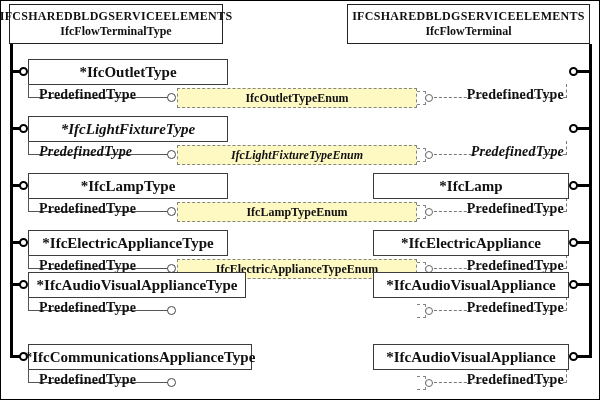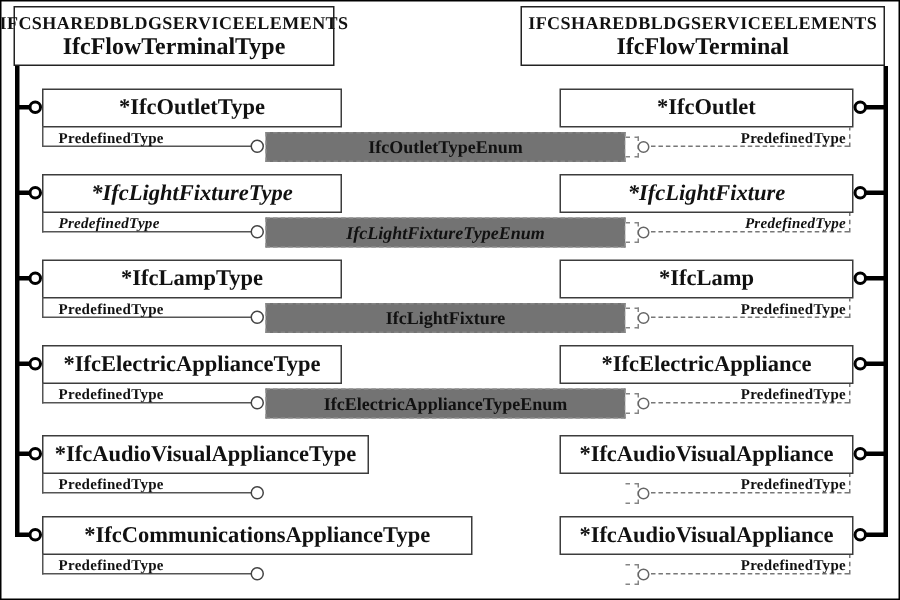--- a/index.html
+++ b/index.html
@@ -14,7 +14,7 @@
     text-align:center;box-sizing:border-box;
   }
   .hdr-line1{font-size:12px;letter-spacing:.3px;white-space:nowrap;font-family:Liberation Serif, serif;}
-  .hdr-line2{font-size:16px;white-space:nowrap;font-family:Liberation Serif, serif;}
+  .hdr-line2{font-size:12px;white-space:nowrap;font-family:Liberation Serif, serif;}
   #hdr-left{left:8px;width:214px;}
   #hdr-right{left:346px;width:243px;}
   .rail{position:absolute;top:43px;width:3px;height:314px;background:#000;}

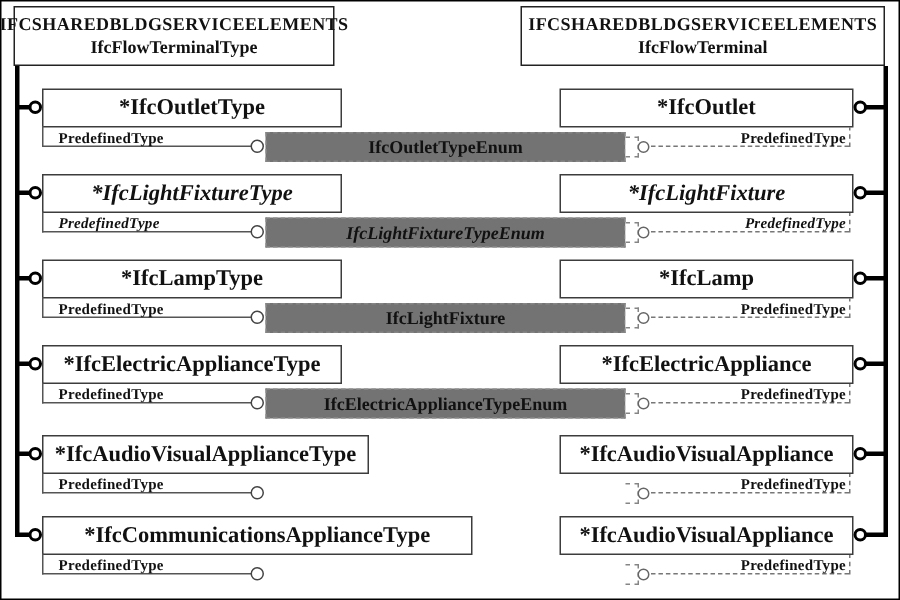--- a/index.html
+++ b/index.html
@@ -93,9 +93,6 @@
     <div class="dash-line-r"></div>
     <div class="attr-label attr-label-r">PredefinedType</div>
     <div class="lane-v-r"></div>
-    <div class="ebox ebox-r">
-        <span>*IfcOutlet</span>
-      </div>
     <div class="circ subtype-circ subtype-circ-r"></div>
     <div class="stub stub-r"></div>
   </div>

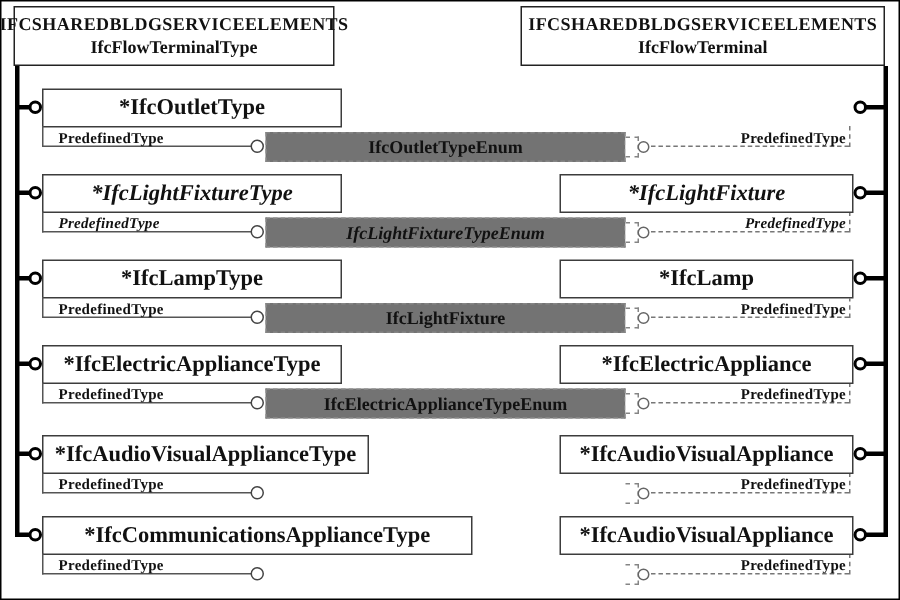--- a/index.html
+++ b/index.html
@@ -39,7 +39,7 @@
   .stub-r{left:576px;width:15px;}
   .lane-v-l{position:absolute;left:27px;top:25px;height:14px;width:0;border-left:1px solid #555;}
   .attr-line-l{position:absolute;left:27px;top:38px;width:141px;height:0;border-top:1.4px solid #555;}
-  .attr-label{position:absolute;top:28px;font-size:10px;letter-spacing:.2px;white-space:nowrap;}
+  .attr-label{position:absolute;top:28px;font-size:14px;letter-spacing:.2px;white-space:nowrap;}
   .attr-label-l{left:38px;}
   .attr-label-r{left:455px;width:108px;text-align:right;}
   .attr-circ{top:34px;width:9px;height:9px;border:1.5px solid #444;}

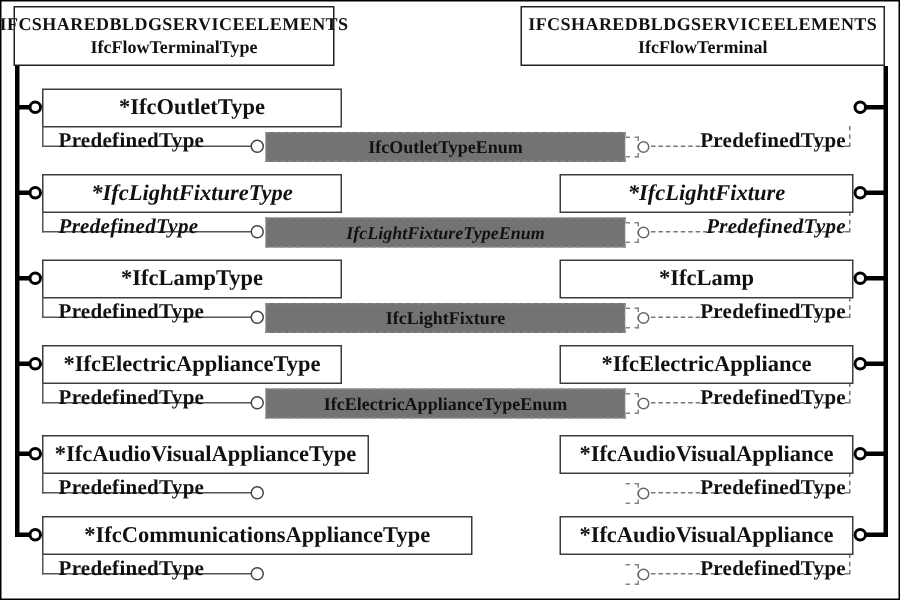--- a/index.html
+++ b/index.html
@@ -46,7 +46,7 @@
   .attr-circ-l{left:166px;}
   .enum-box{
     position:absolute;left:176px;top:29px;width:240px;height:20px;
-    border:1.5px dashed #858585;background:#737373;box-sizing:border-box;
+    border:1.5px dashed #858585;background:#fef9c3;box-sizing:border-box;
     display:flex;align-items:center;justify-content:center;font-size:12px;white-space:nowrap;
   }
   .notch{

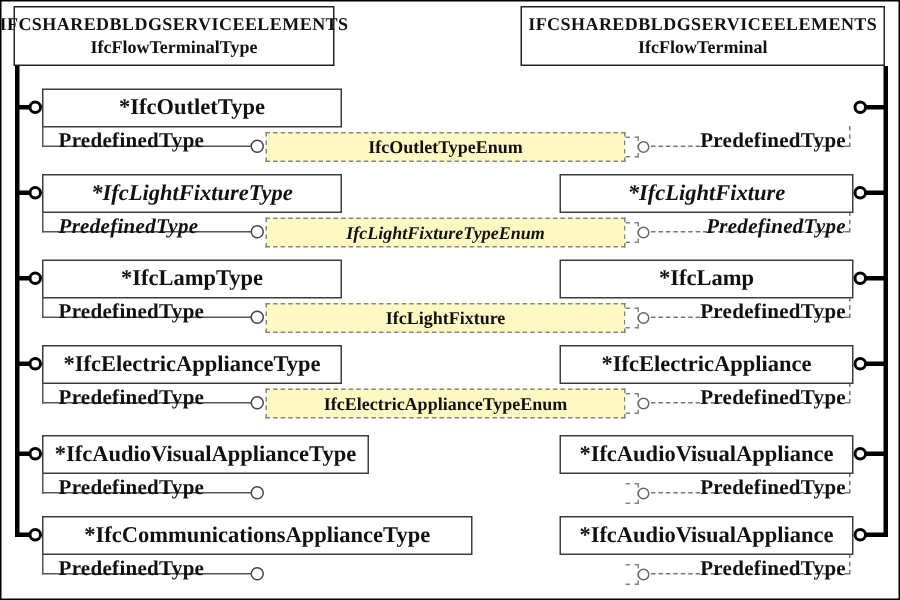--- a/index.html
+++ b/index.html
@@ -115,9 +115,6 @@
     <div class="dash-line-r"></div>
     <div class="attr-label attr-label-r">PredefinedType</div>
     <div class="lane-v-r"></div>
-    <div class="ebox ebox-r">
-        <span>*IfcLightFixture</span>
-      </div>
     <div class="circ subtype-circ subtype-circ-r"></div>
     <div class="stub stub-r"></div>
   </div>

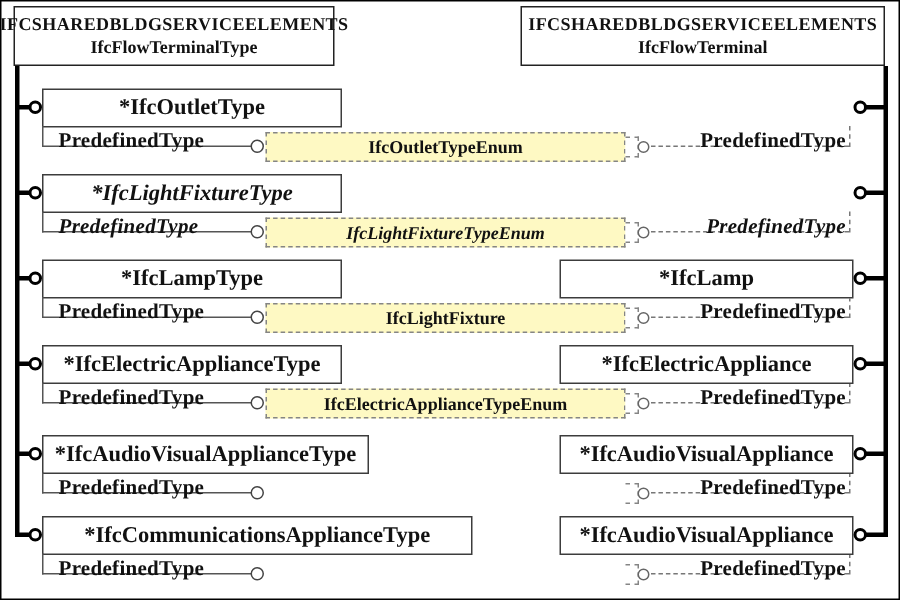--- a/index.html
+++ b/index.html
@@ -130,7 +130,7 @@
     <div class="attr-label attr-label-l">PredefinedType</div>
     <div class="circ attr-circ attr-circ-l"></div>
     <div class="enum-box">
-        <span>IfcLightFixture</span>
+        <span>IfcLampTypeEnum</span>
       </div>
     <div class="notch"></div>
     <div class="circ attr-circ-r2"></div>

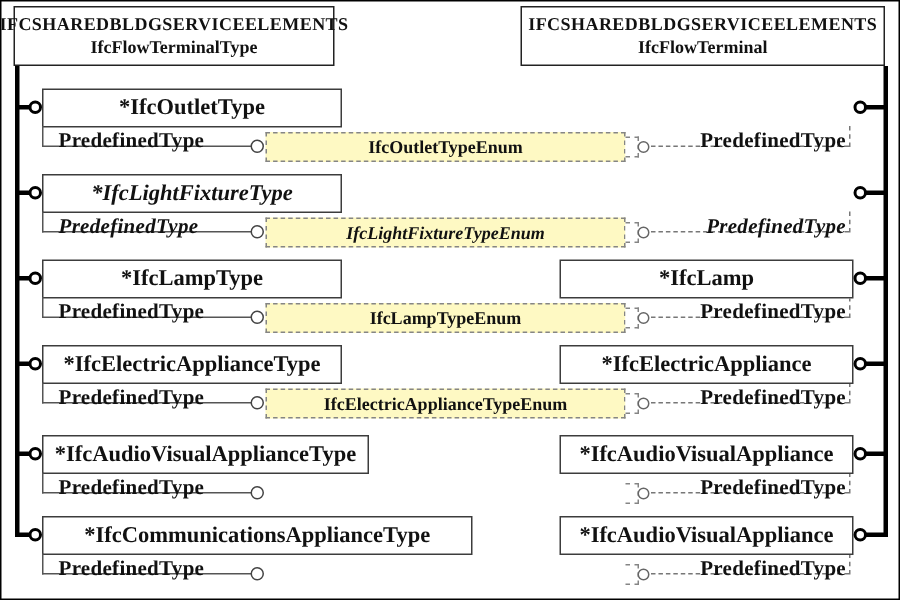--- a/index.html
+++ b/index.html
@@ -56,7 +56,7 @@
   .attr-circ-r2{top:35px;left:424px;width:8px;height:8px;border:1.5px solid #666;}
   .dash-line-r{position:absolute;left:433px;top:38px;width:132px;height:0;border-top:1.5px dashed #777;}
   .lane-v-r{position:absolute;left:565px;top:25px;height:14px;width:0;border-left:1.5px dashed #777;}
-  .r0{top:58px;}.r1{top:115px;font-style:italic;}.r2{top:172px;}.r3{top:229px;}.r4{top:289px;}.r5{top:343px;}
+  .r0{top:58px;}.r1{top:115px;font-style:italic;}.r2{top:172px;}.r3{top:229px;}.r4{top:271px;}.r5{top:343px;}
 </style>
 </head>
 <body>

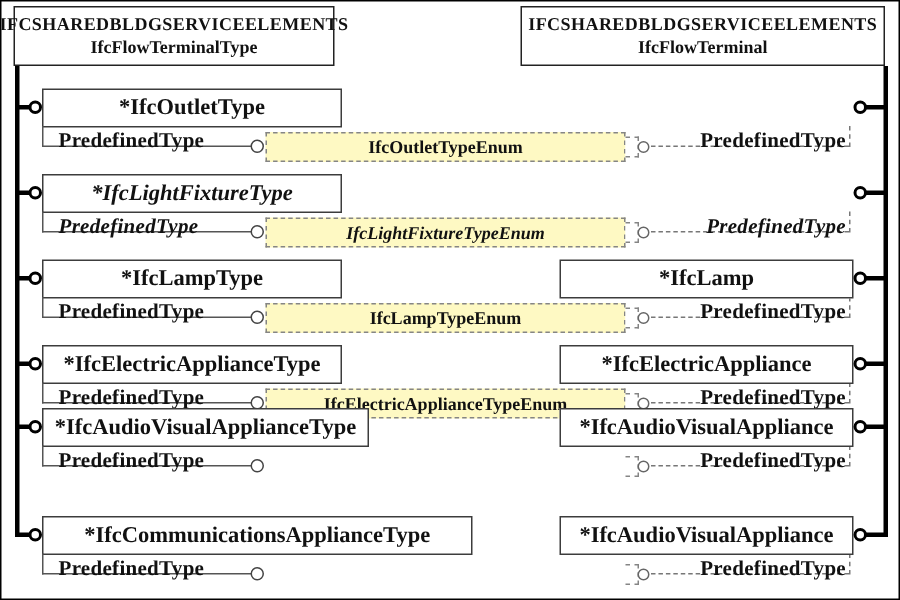--- a/index.html
+++ b/index.html
@@ -28,7 +28,7 @@
   }
   .ebox-l{left:27px;width:200px;}
   .ebox-l.w5{width:218px;}
-  .ebox-l.w6{width:287px;}
+  .ebox-l.w6{width:224px;}
   .ebox-r{left:372px;width:196px;}
   .circ{position:absolute;border-radius:50%;background:#fff;box-sizing:border-box;}
   .subtype-circ{top:8px;width:9px;height:9px;border:2px solid #000;}

